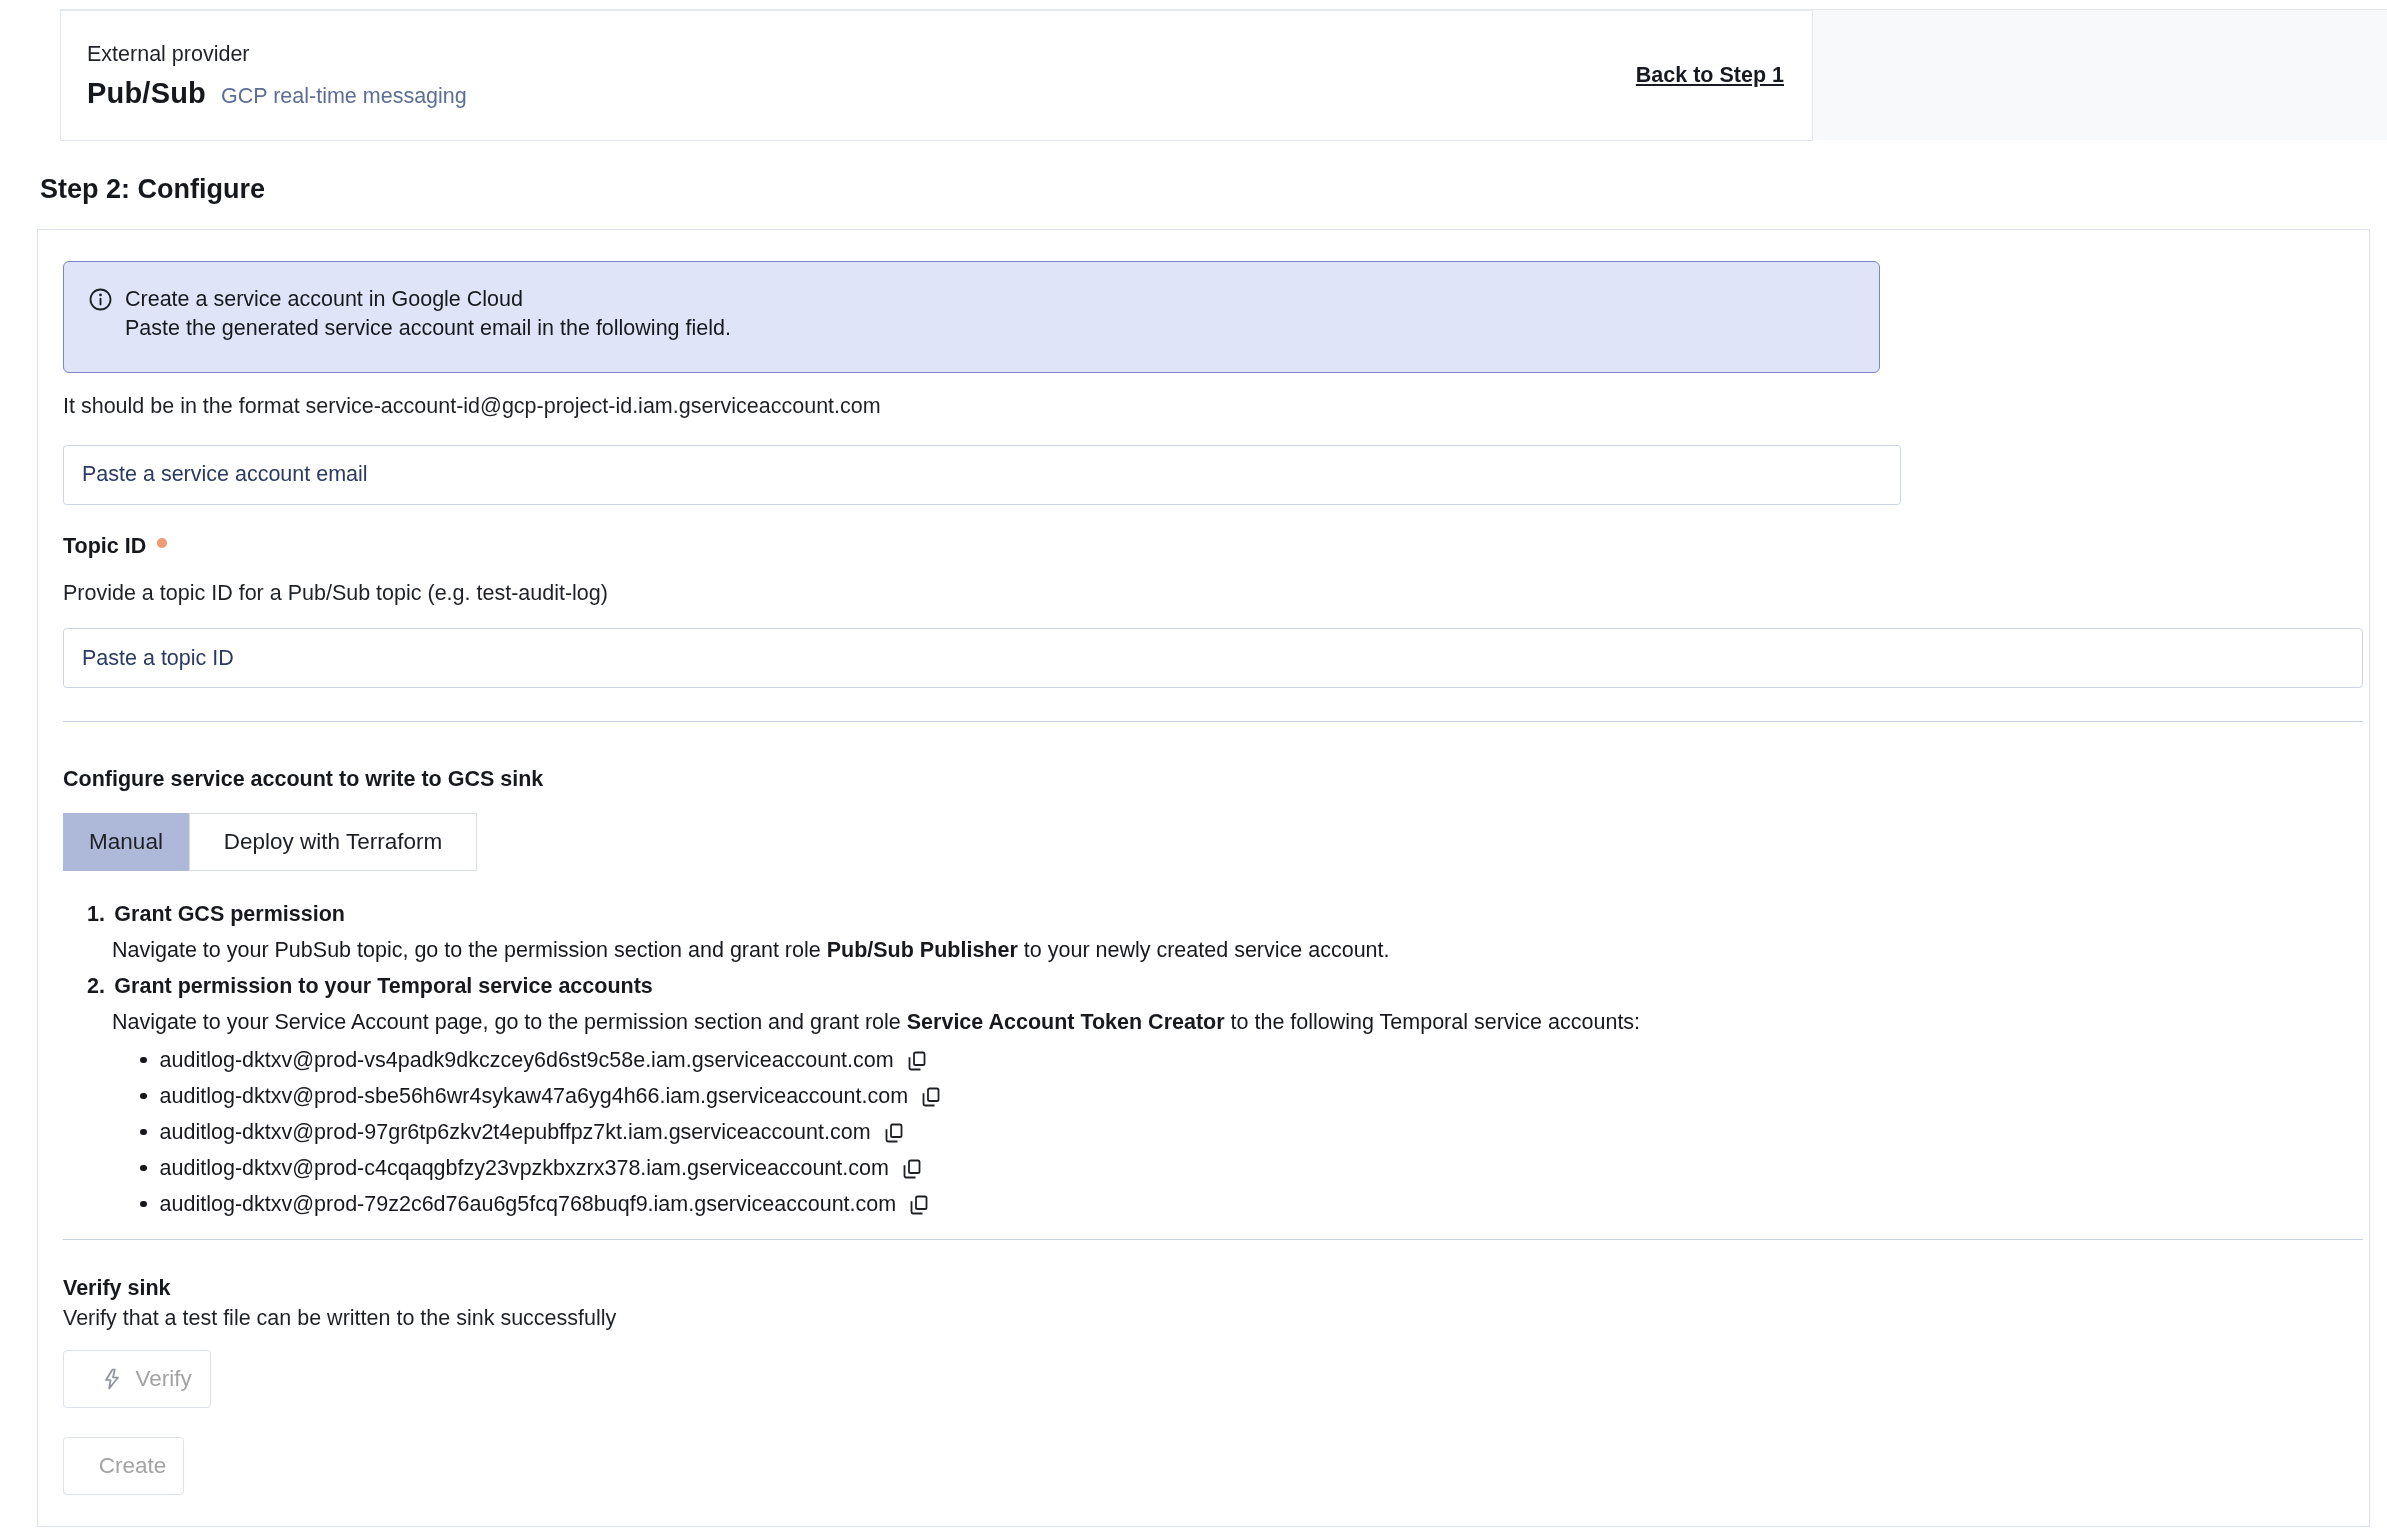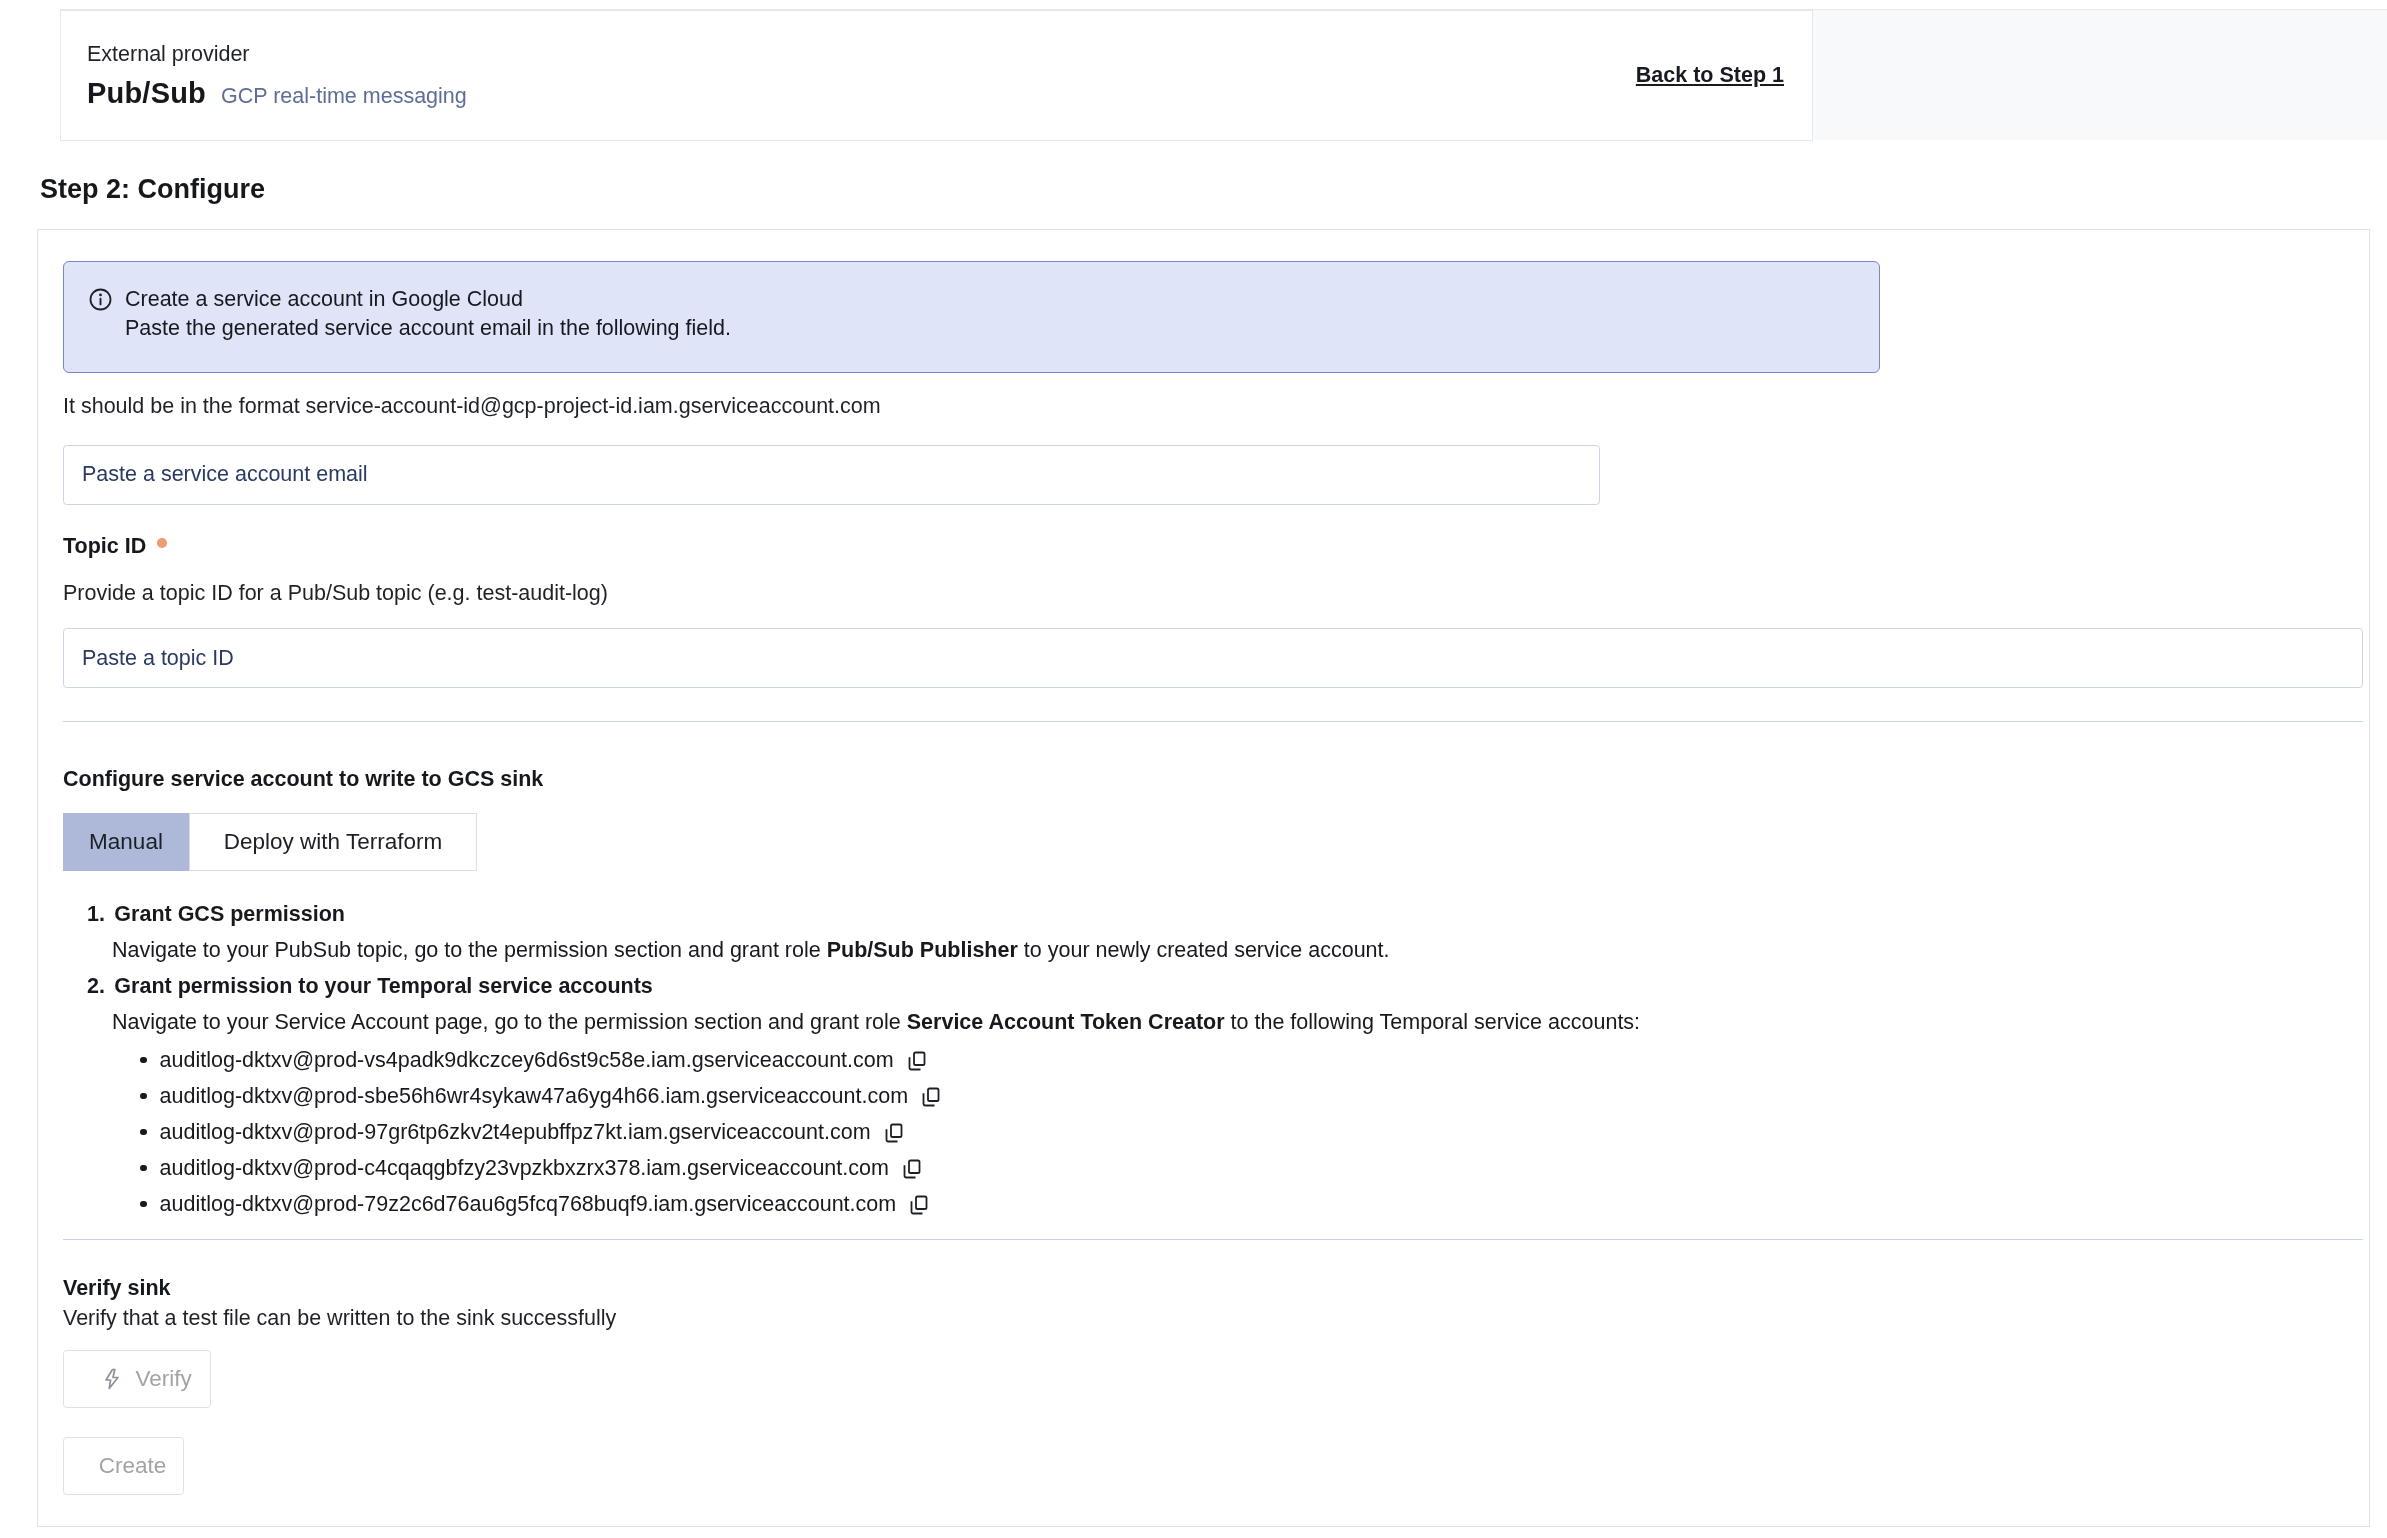--- a/index.html
+++ b/index.html
@@ -40,7 +40,7 @@
   input.text-input { display:block; height:60px; border:0.9px solid #ccd4e4; border-radius:3.7px;
     background:#ffffff; font-family:inherit; font-size:21.5px; color:#1c1f24; padding:0 18px; outline:none; }
   input.text-input::placeholder { color:#2b3a63; opacity:1; }
-  .input-email { width:1537px; margin-top:23.4px; }
+  .input-email { width:1838px; margin-top:23.4px; }
   .input-topic { width:2300px; margin-top:20.6px; }
 
   .divider { width:2300px; height:0; border-top:1.9px solid #c9d3e8; }

